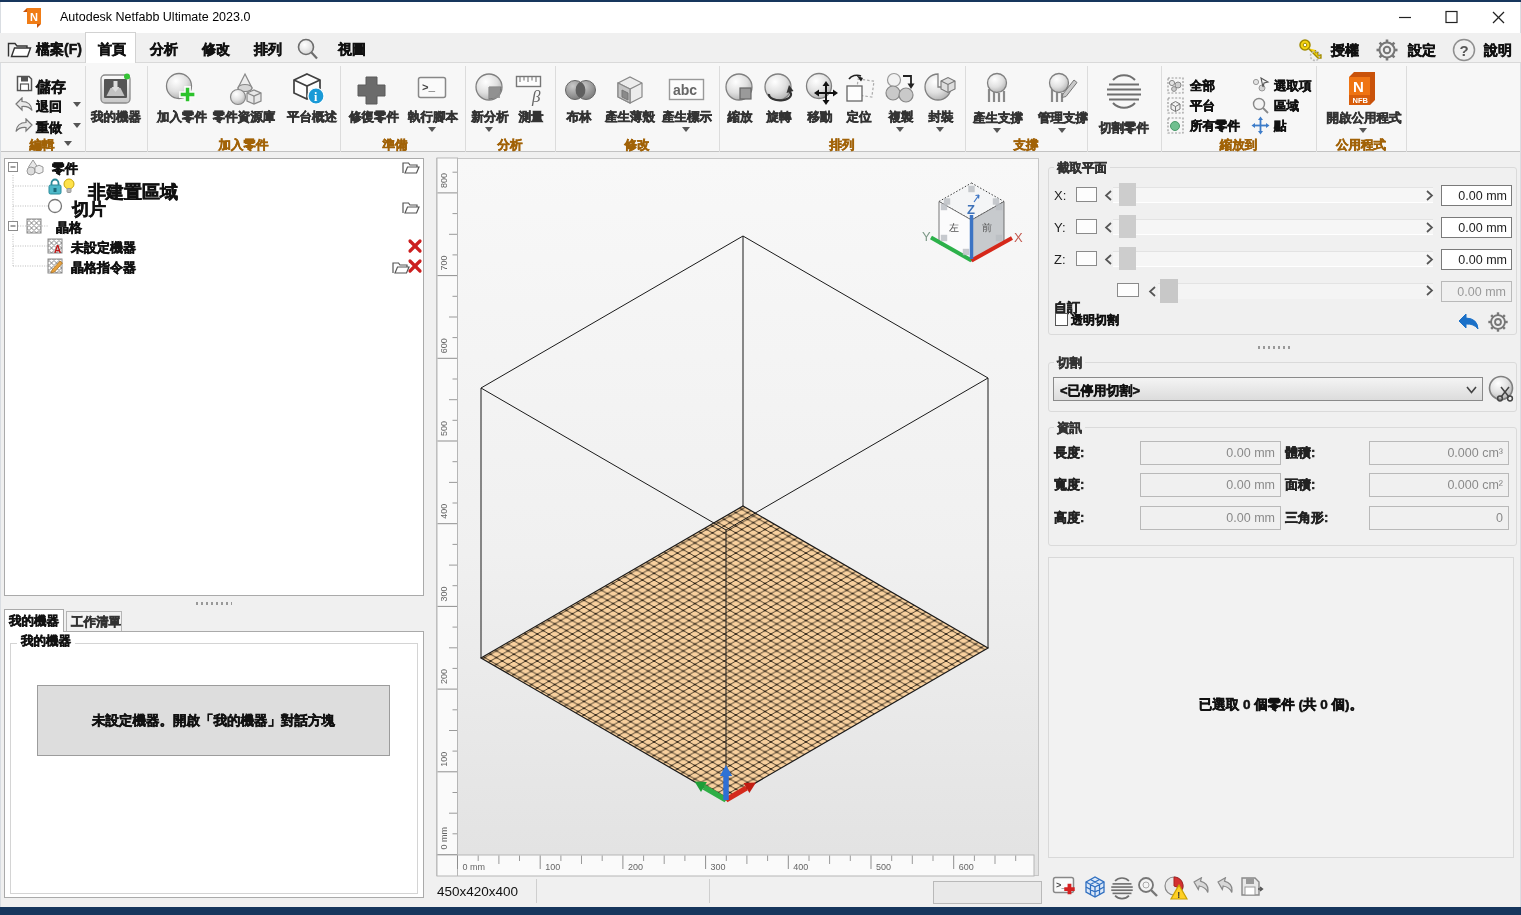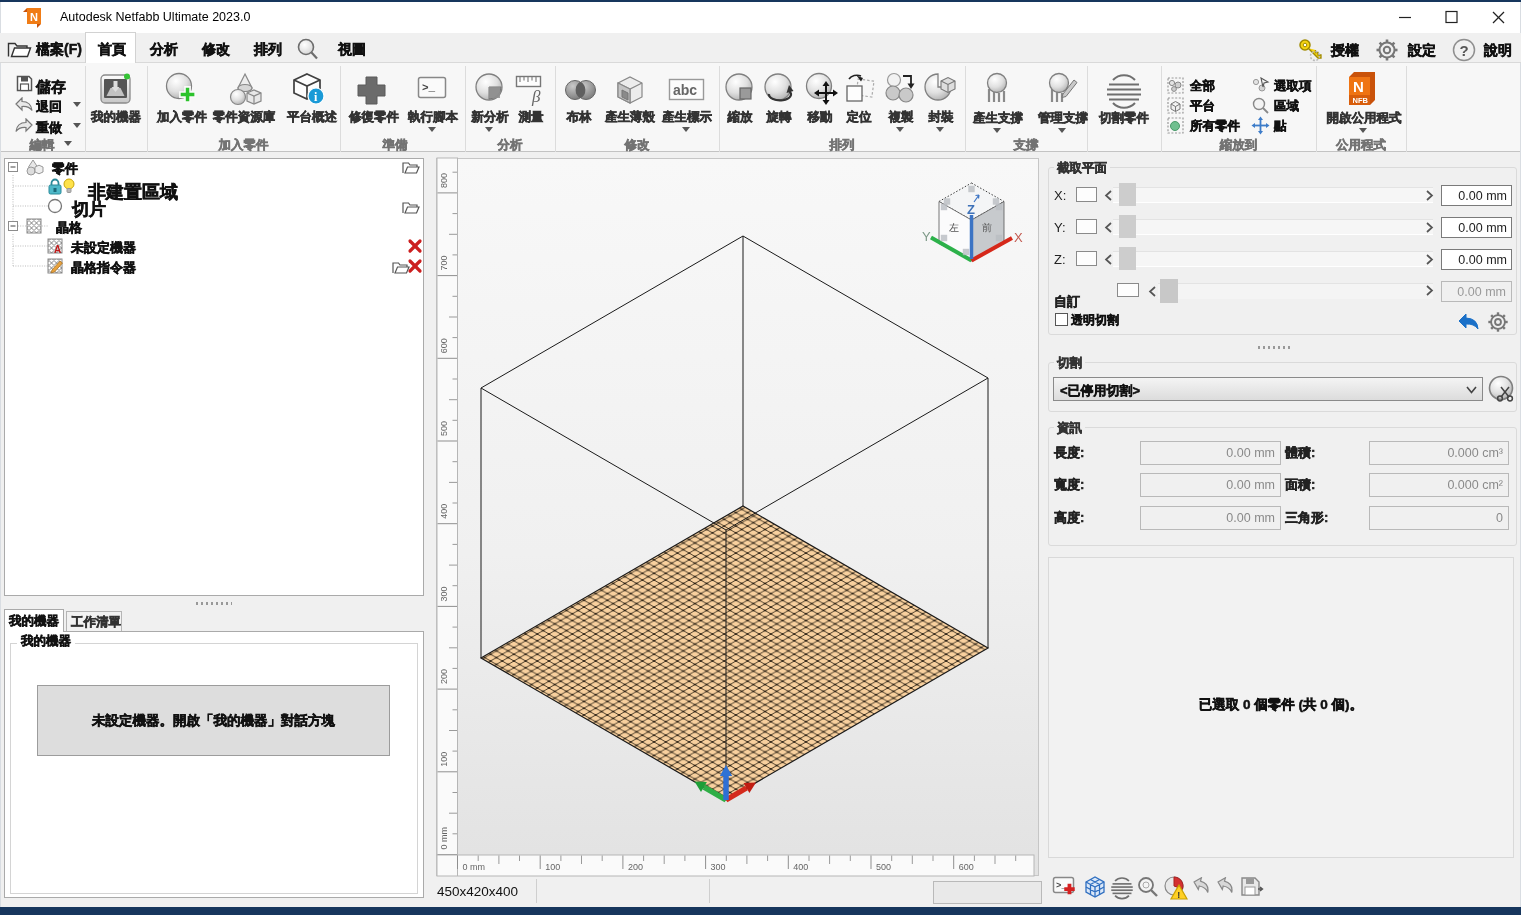--- a/index.html
+++ b/index.html
@@ -319,7 +319,7 @@
  <path d="M8 31 a 15 15 0 0 0 22 0"></path>
  </g>
 </svg>
-<div class="rlab cj" style="left:1096px;top:110px;width:56px">切割零件</div>
+<div class="rlab cj" style="left:1096px;top:120px;width:56px">切割零件</div>
 
 <svg class="abs" style="left:1166px;top:76px" width="19" height="19" viewBox="0 0 19 19">
  <rect x="2" y="2" width="15" height="15" fill="none" stroke="#999" stroke-width="1.2" stroke-dasharray="2,1.6"></rect>

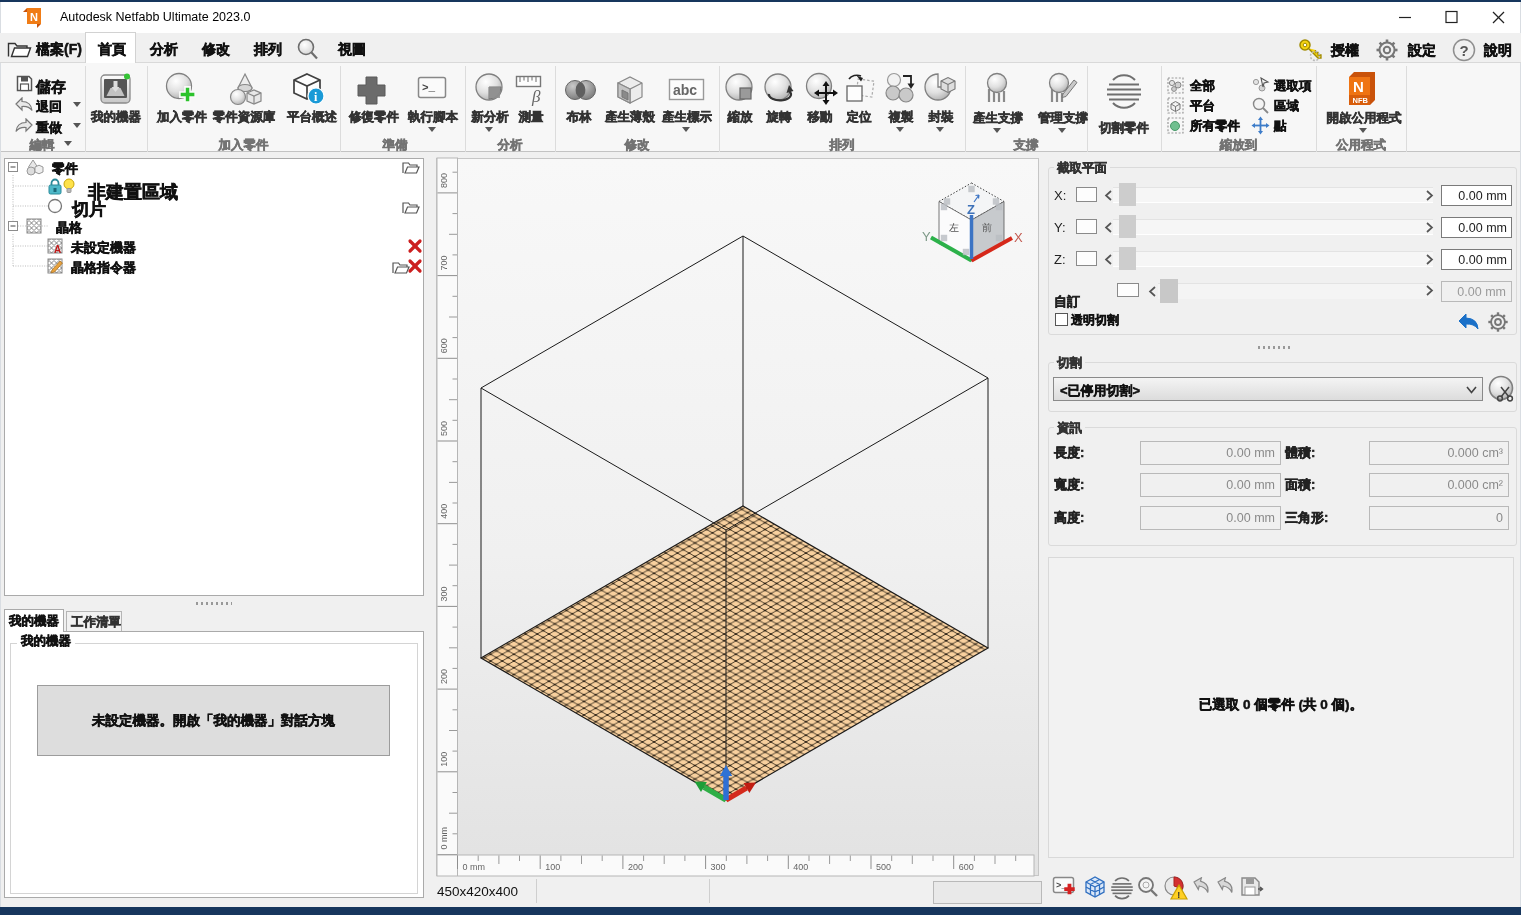--- a/index.html
+++ b/index.html
@@ -7,7 +7,7 @@
 .cj,.rlab,.glab,.gtitle{font-weight:bold;-webkit-text-stroke:0.5px currentColor}
 svg{display:block}
 .rlab{position:absolute;font-size:12.5px;color:#333;text-align:center;white-space:nowrap}
-.glab{position:absolute;font-size:12.5px;color:#737373;text-align:center;white-space:nowrap}
+.glab{position:absolute;font-size:12.5px;color:#a16207;text-align:center;white-space:nowrap}
 .dd{position:absolute;width:0;height:0;border-left:4.5px solid transparent;border-right:4.5px solid transparent;border-top:5px solid #555}
 .gsep{position:absolute;top:66px;height:86px;width:1px;background:#dcdcdc}
 .field{position:absolute;background:#fff;border:1px solid #7a7a7a;font-size:12.5px;text-align:right;color:#222;padding:3px 4px 0 0}

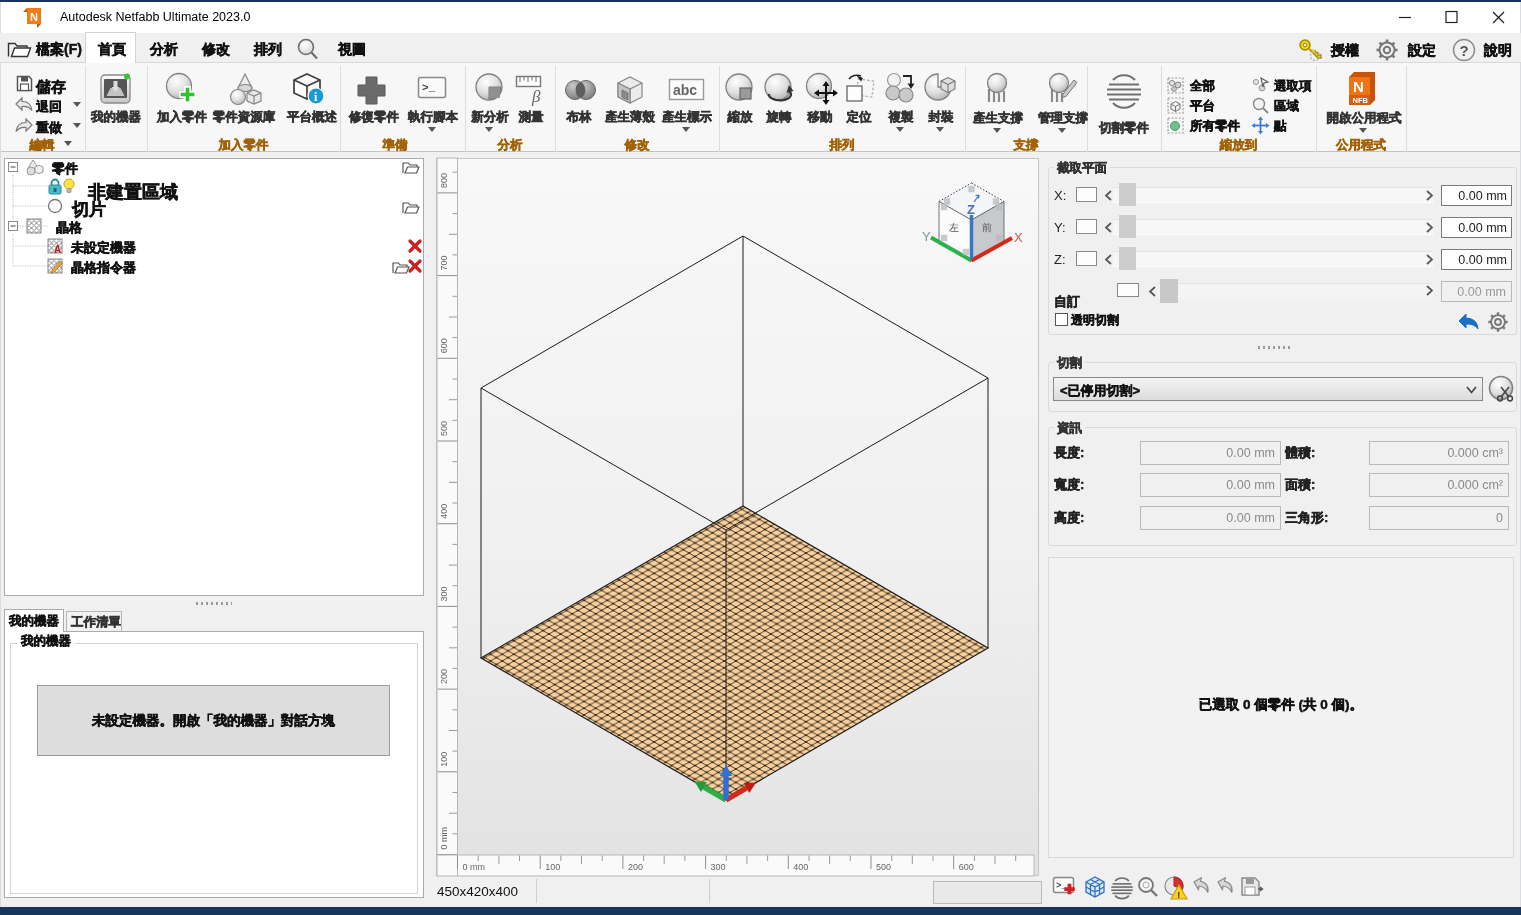--- a/index.html
+++ b/index.html
@@ -639,7 +639,7 @@
   </svg>
 <div class="field" style="left:1441px;top:249px;width:71px;height:21px">0.00 mm</div>
 
-<div class="plabel cj" style="left:1054px;top:293px">自訂</div>
+<div class="plabel cj" style="left:1054px;top:299px">自訂</div>
 <div class="abs" style="left:1117px;top:283px;width:22px;height:14px;background:#fdfdfd;border:1px solid #8a8a8a"></div>
 <svg class="abs" style="left:1148px;top:286px" width="9" height="11" viewBox="0 0 9 11">
     <path d="M7 1 L2 5.5 L7 10" fill="none" stroke="#555" stroke-width="1.7"></path>

